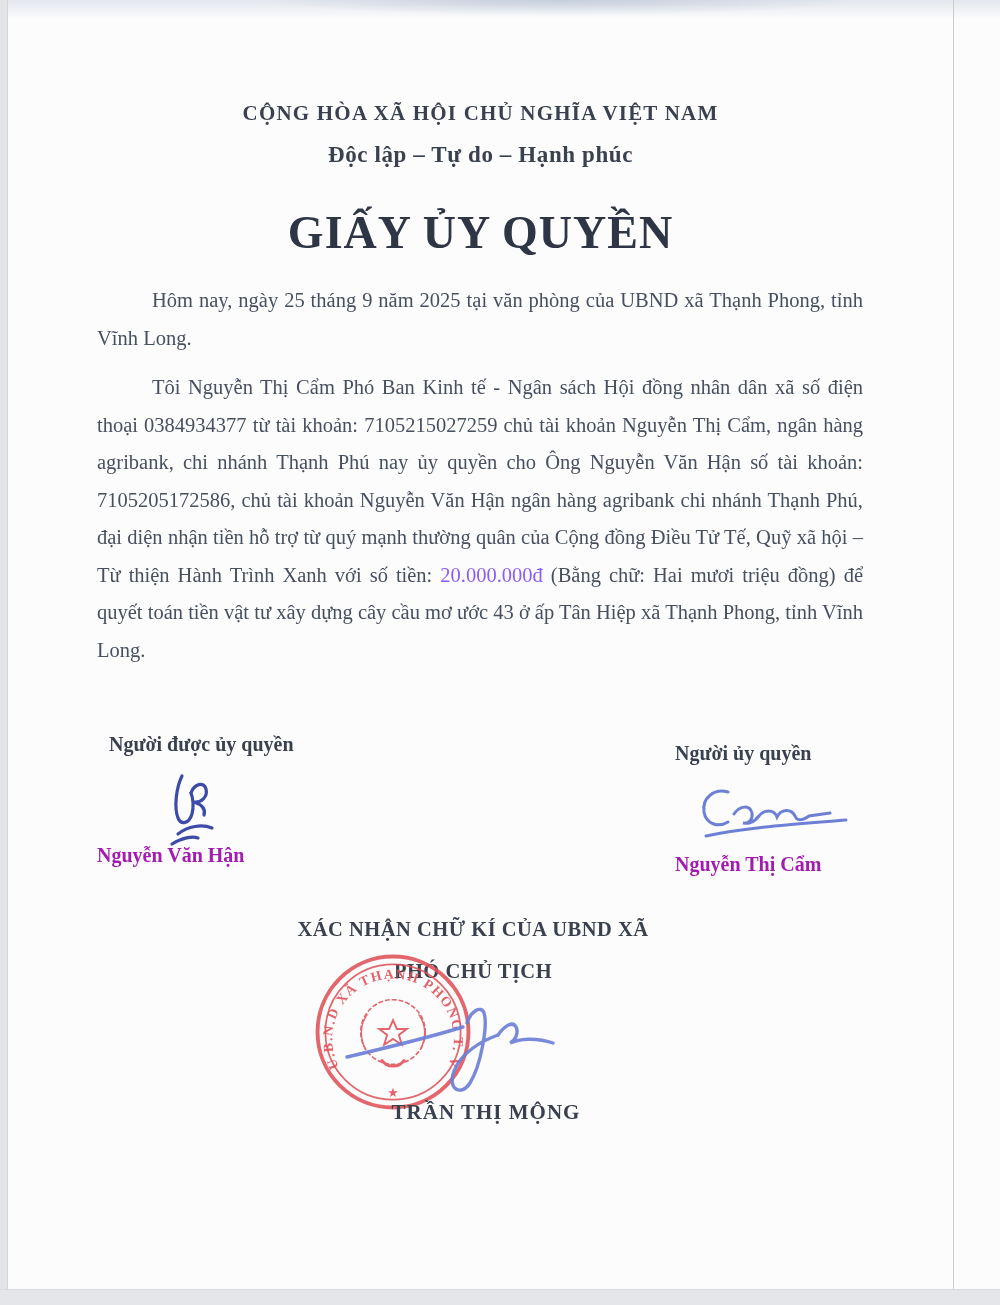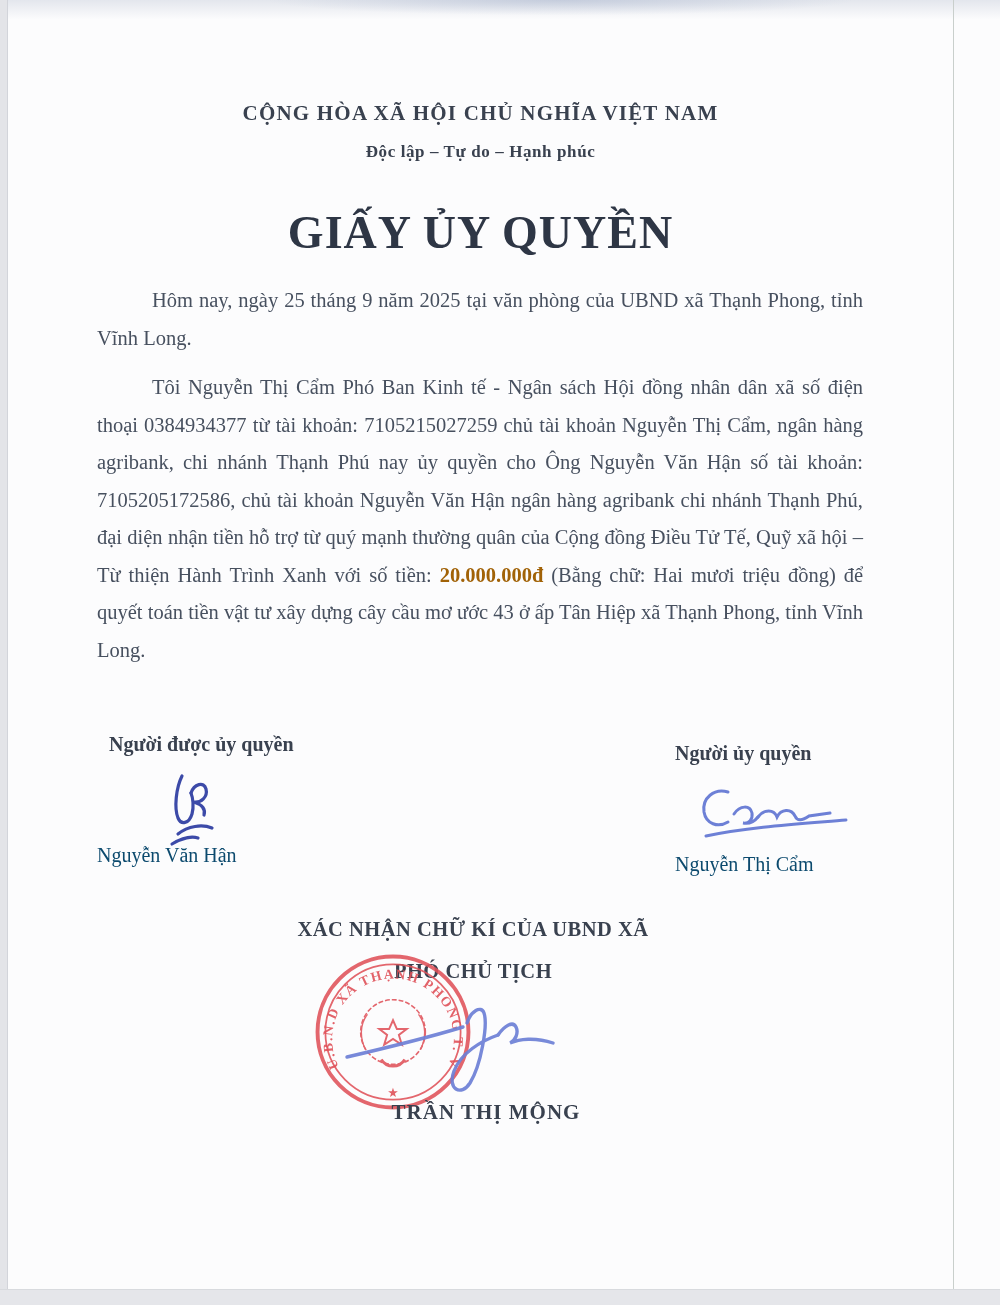--- a/index.html
+++ b/index.html
@@ -26,7 +26,7 @@
 
   .hdr{position:absolute;left:8px;width:945px;text-align:center;color:#39414f;font-weight:bold;}
   .hdr1{top:101px;font-size:21px;letter-spacing:1.2px;}
-  .hdr2{top:142px;font-size:17px;letter-spacing:.6px;}
+  .hdr2{top:142px;font-size:23px;letter-spacing:.6px;}
   .title{
     position:absolute;left:8px;top:206px;width:945px;text-align:center;
     font-size:46px;font-weight:bold;color:#2e3645;letter-spacing:1px;

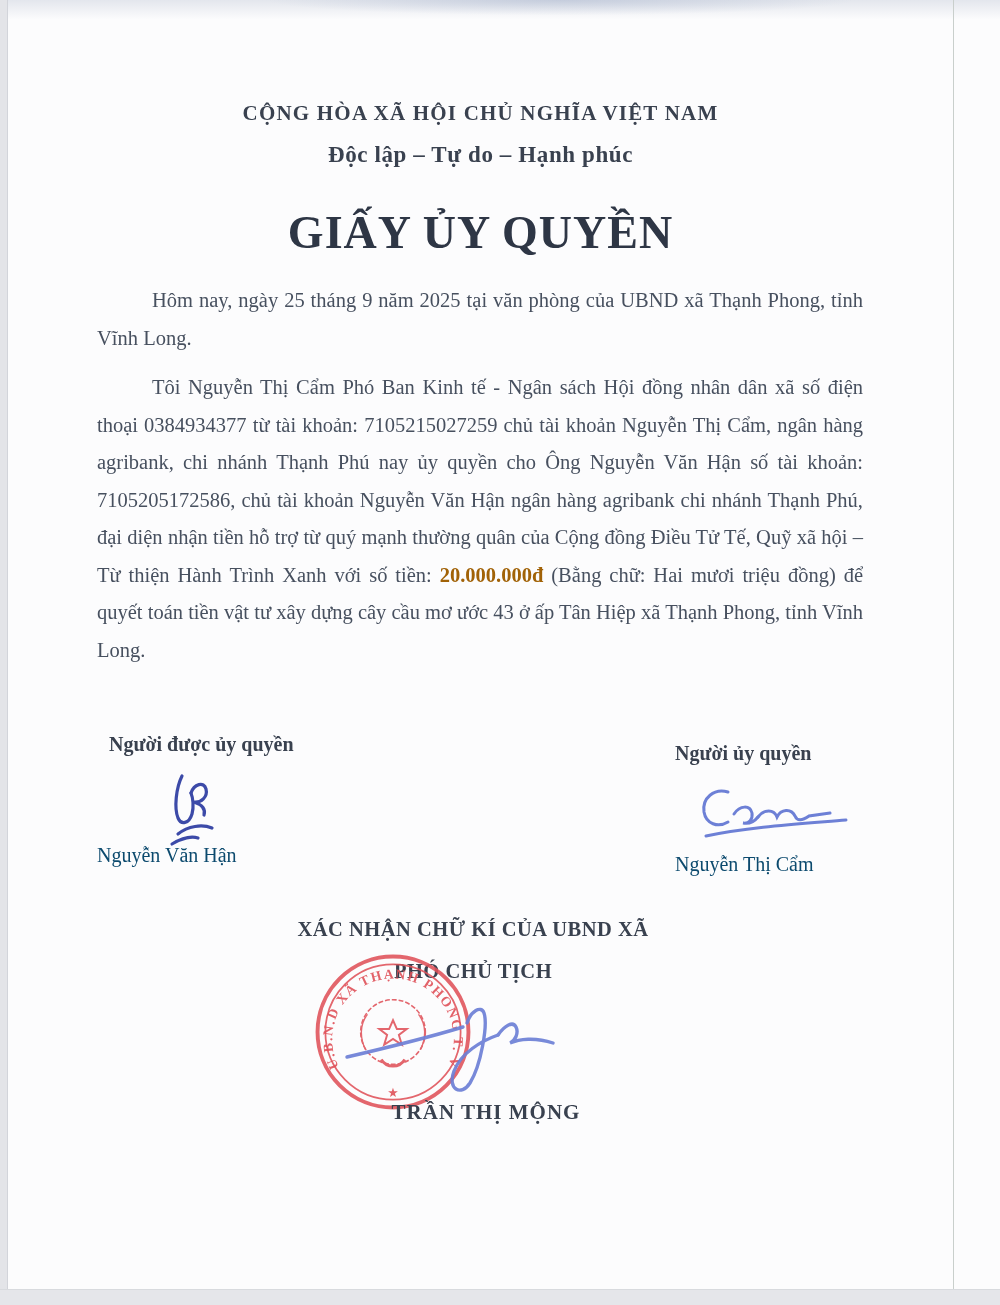--- a/index.html
+++ b/index.html
@@ -38,7 +38,7 @@
     text-align:justify;
   }
   .body-text p{margin:12px 0 10px 0;text-indent:55px;}
-  .amount{font-weight:bold;color:#a16207;}
+  .amount{font-weight:normal;color:#8b5cf6;}
 
   .role-label{position:absolute;font-size:20px;font-weight:bold;color:#39414f;}
   .role-left{left:109px;top:733px;}

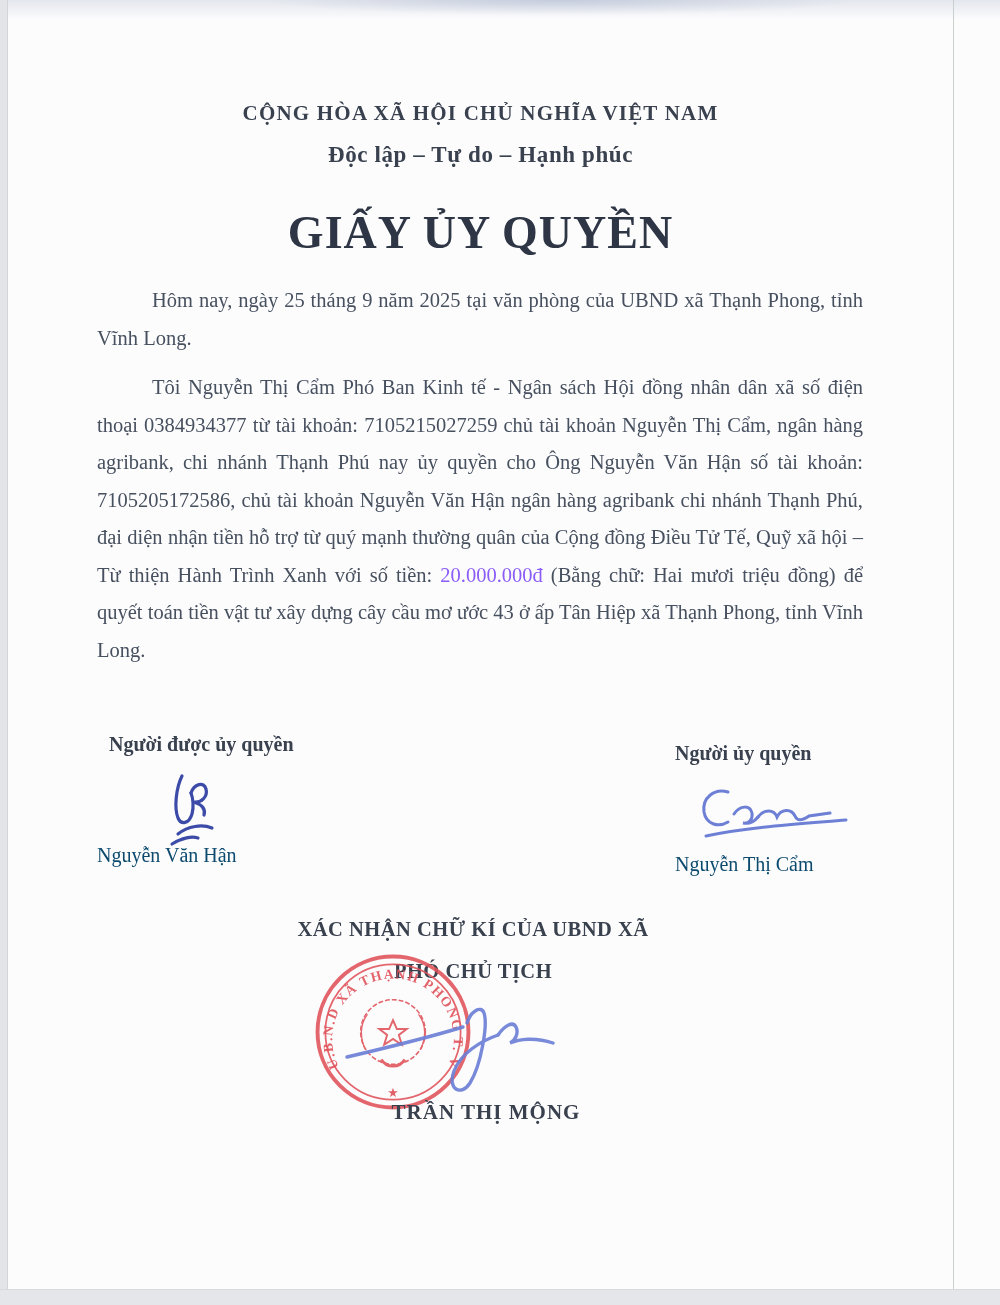--- a/index.html
+++ b/index.html
@@ -43,7 +43,7 @@
   .role-label{position:absolute;font-size:20px;font-weight:bold;color:#39414f;}
   .role-left{left:109px;top:733px;}
   .role-right{left:675px;top:742px;}
-  .name-label{position:absolute;font-size:20px;font-weight:normal;color:#0c4a6e;text-align:center;}
+  .name-label{position:absolute;font-size:20px;font-weight:bold;color:#a21caf;text-align:center;}
   .name-left{left:97px;top:844px;}
   .name-right{left:675px;top:853px;}
 

